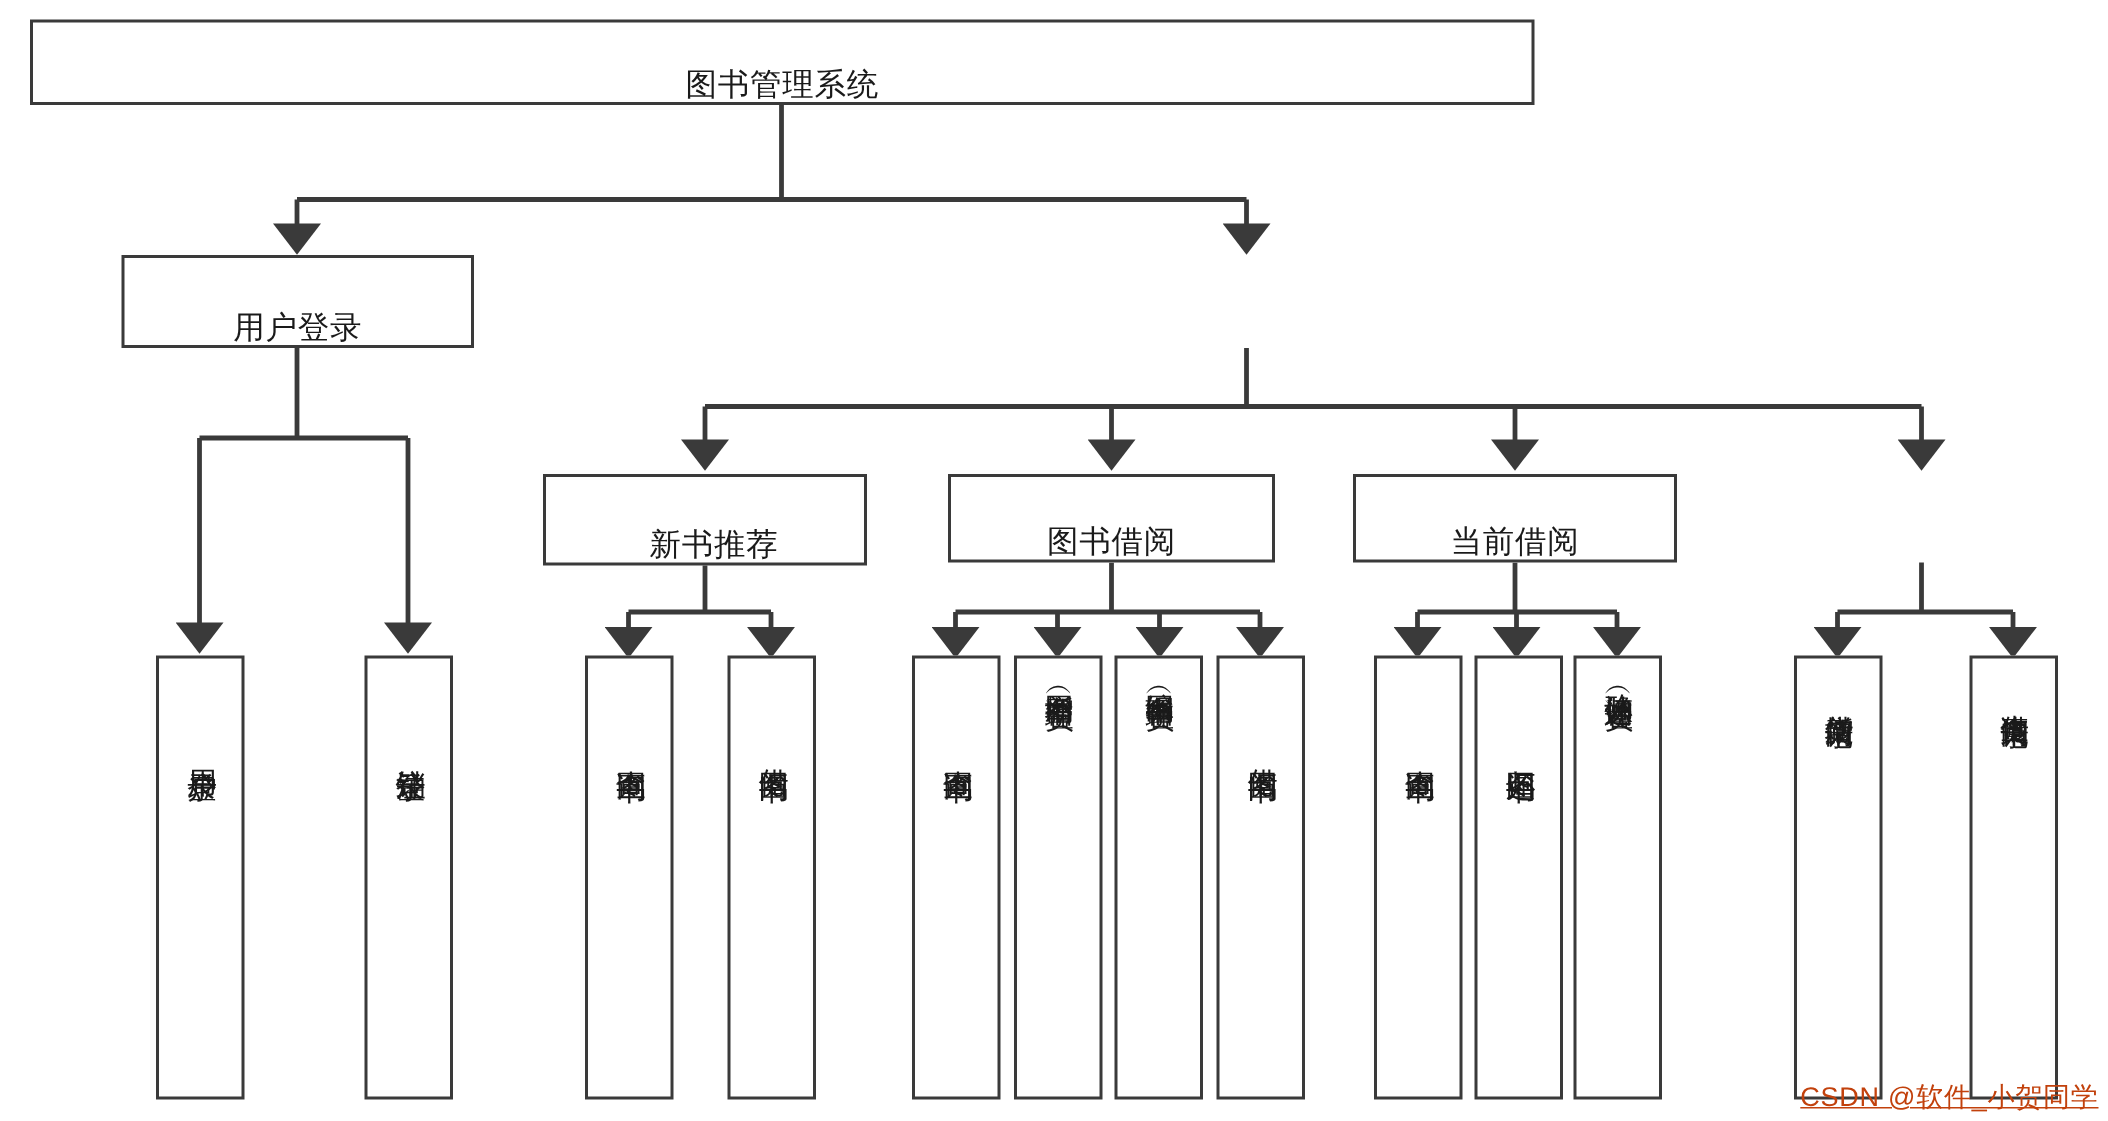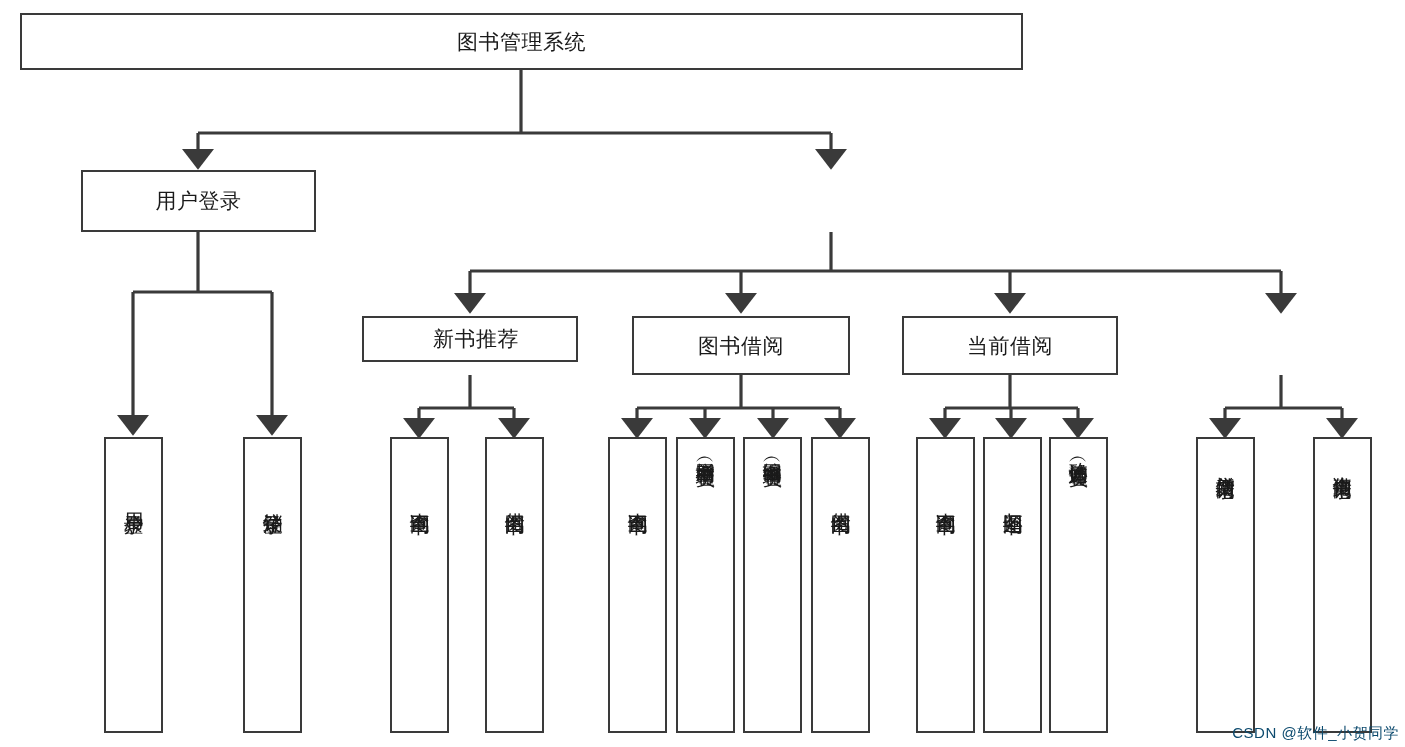--- a/index.html
+++ b/index.html
@@ -32,7 +32,7 @@
     background: #ffffff;
     border: 2px solid #3a3a3a;
     display: flex;
-    align-items: center;
+    align-items: flex-end;
     justify-content: center;
     color: #1a1a1a;
     z-index: 2;

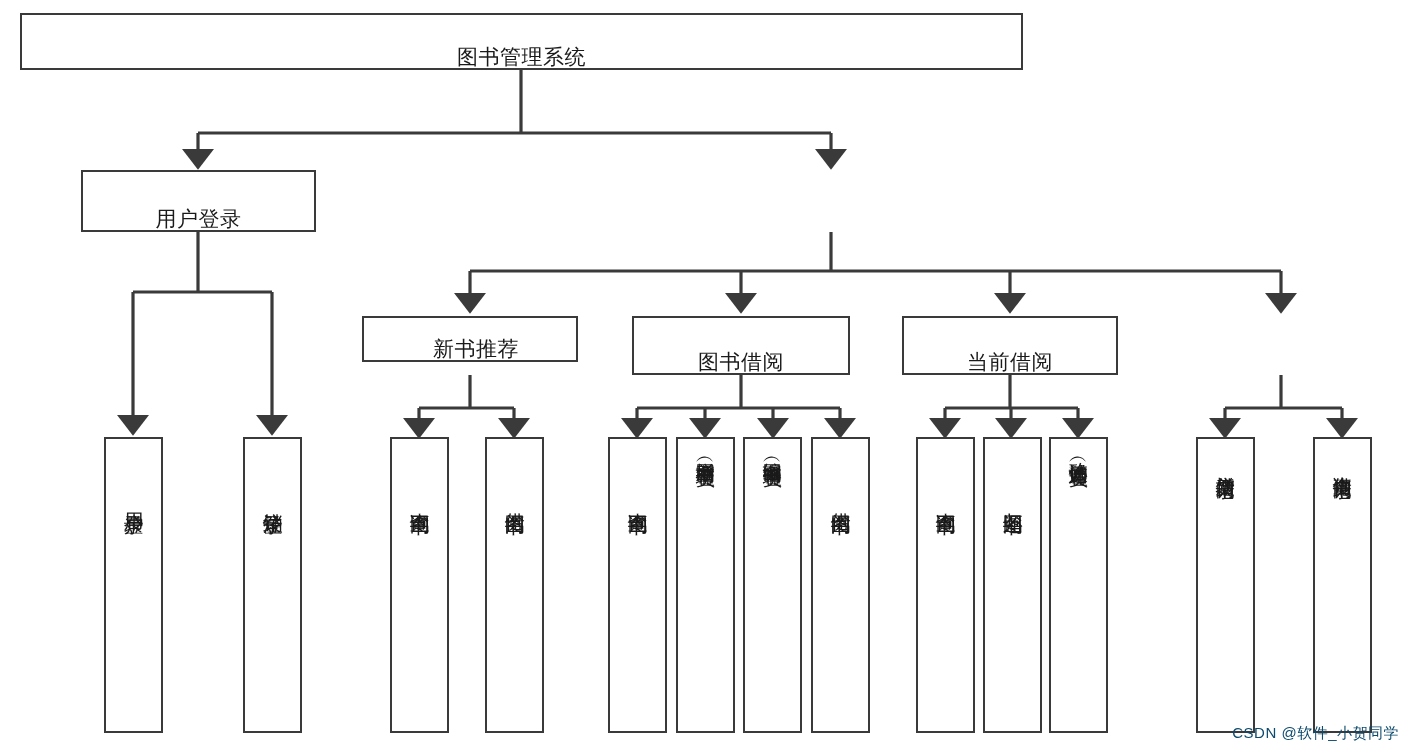--- a/index.html
+++ b/index.html
@@ -145,7 +145,7 @@
   </div>
 
 
-  <div class="node horiz" style="left:362px; top:316px; width:216px; height:46px;padding-left:12px;">
+  <div class="node horiz" style="left:362px; top:316px; width:216px; height:61px;padding-left:12px;">
     <span class="label">新书推荐</span>
   </div>
 

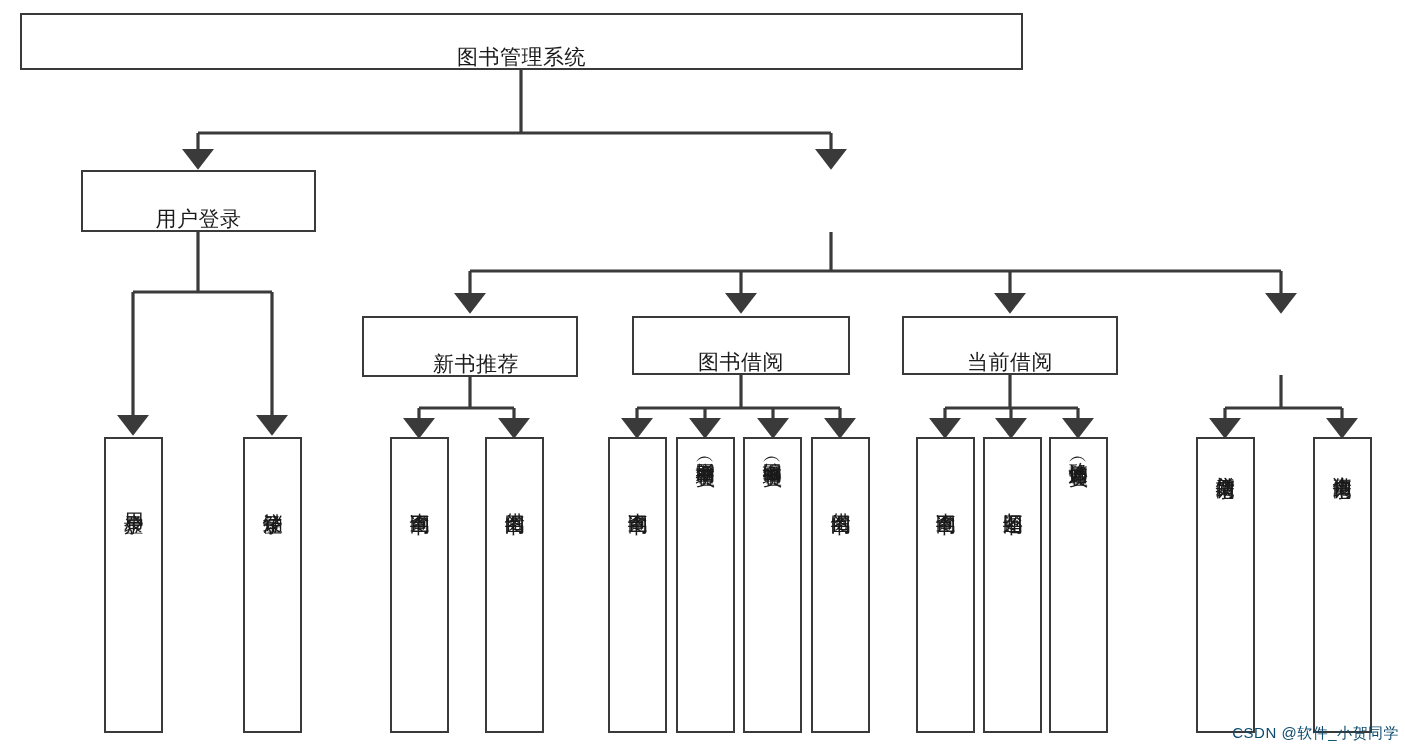--- a/index.html
+++ b/index.html
@@ -73,12 +73,13 @@
     position: absolute;
     right: 6px;
     bottom: 4px;
-    font-size: 15px;
-    color: #0c4a6e;
+    font-size: 18px;
+    color: #c2410c;
     letter-spacing: 0.5px;
     white-space: nowrap;
     z-index: 3;
     font-family: "Liberation Sans", "DejaVu Sans", sans-serif;
+    text-decoration: underline;
   }
 </style>
 </head>

